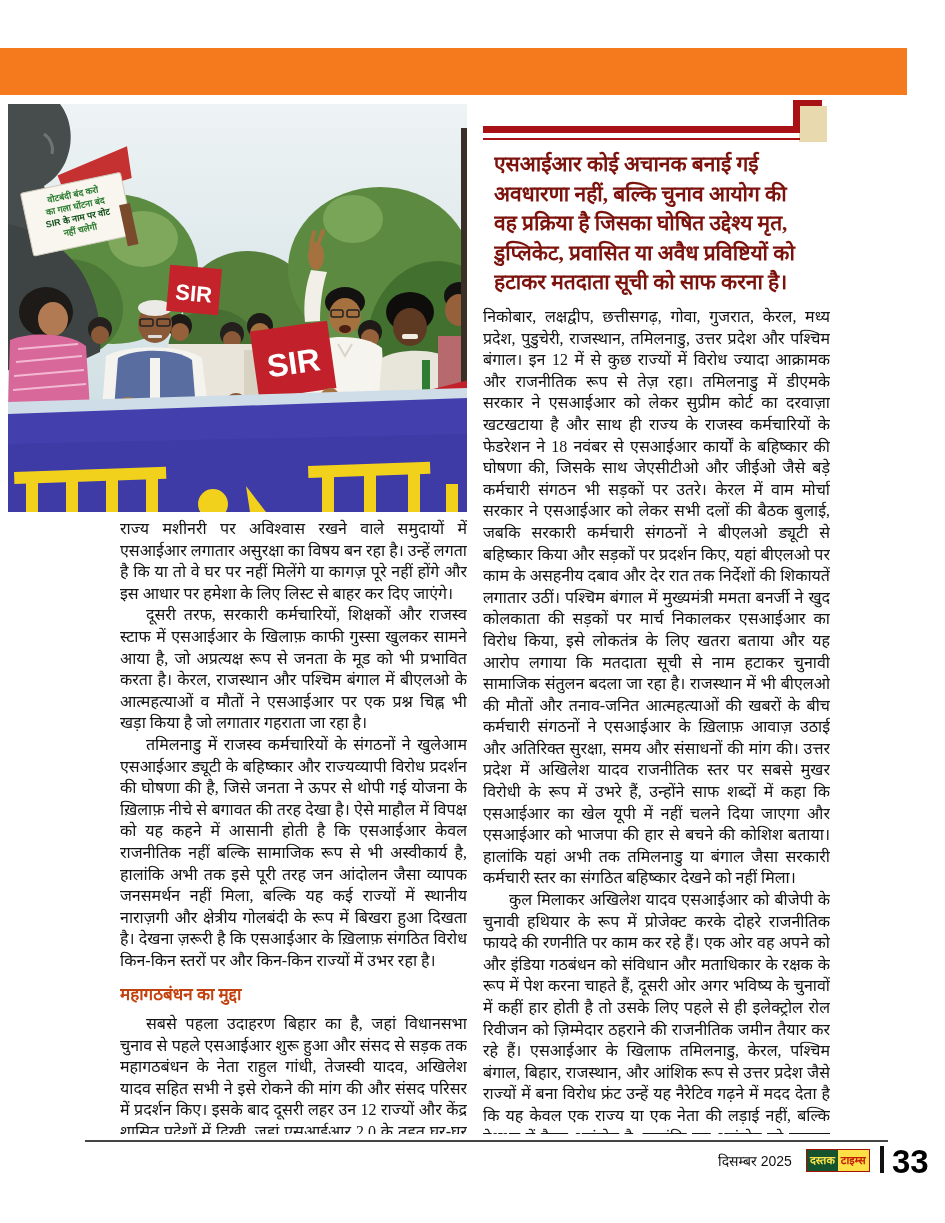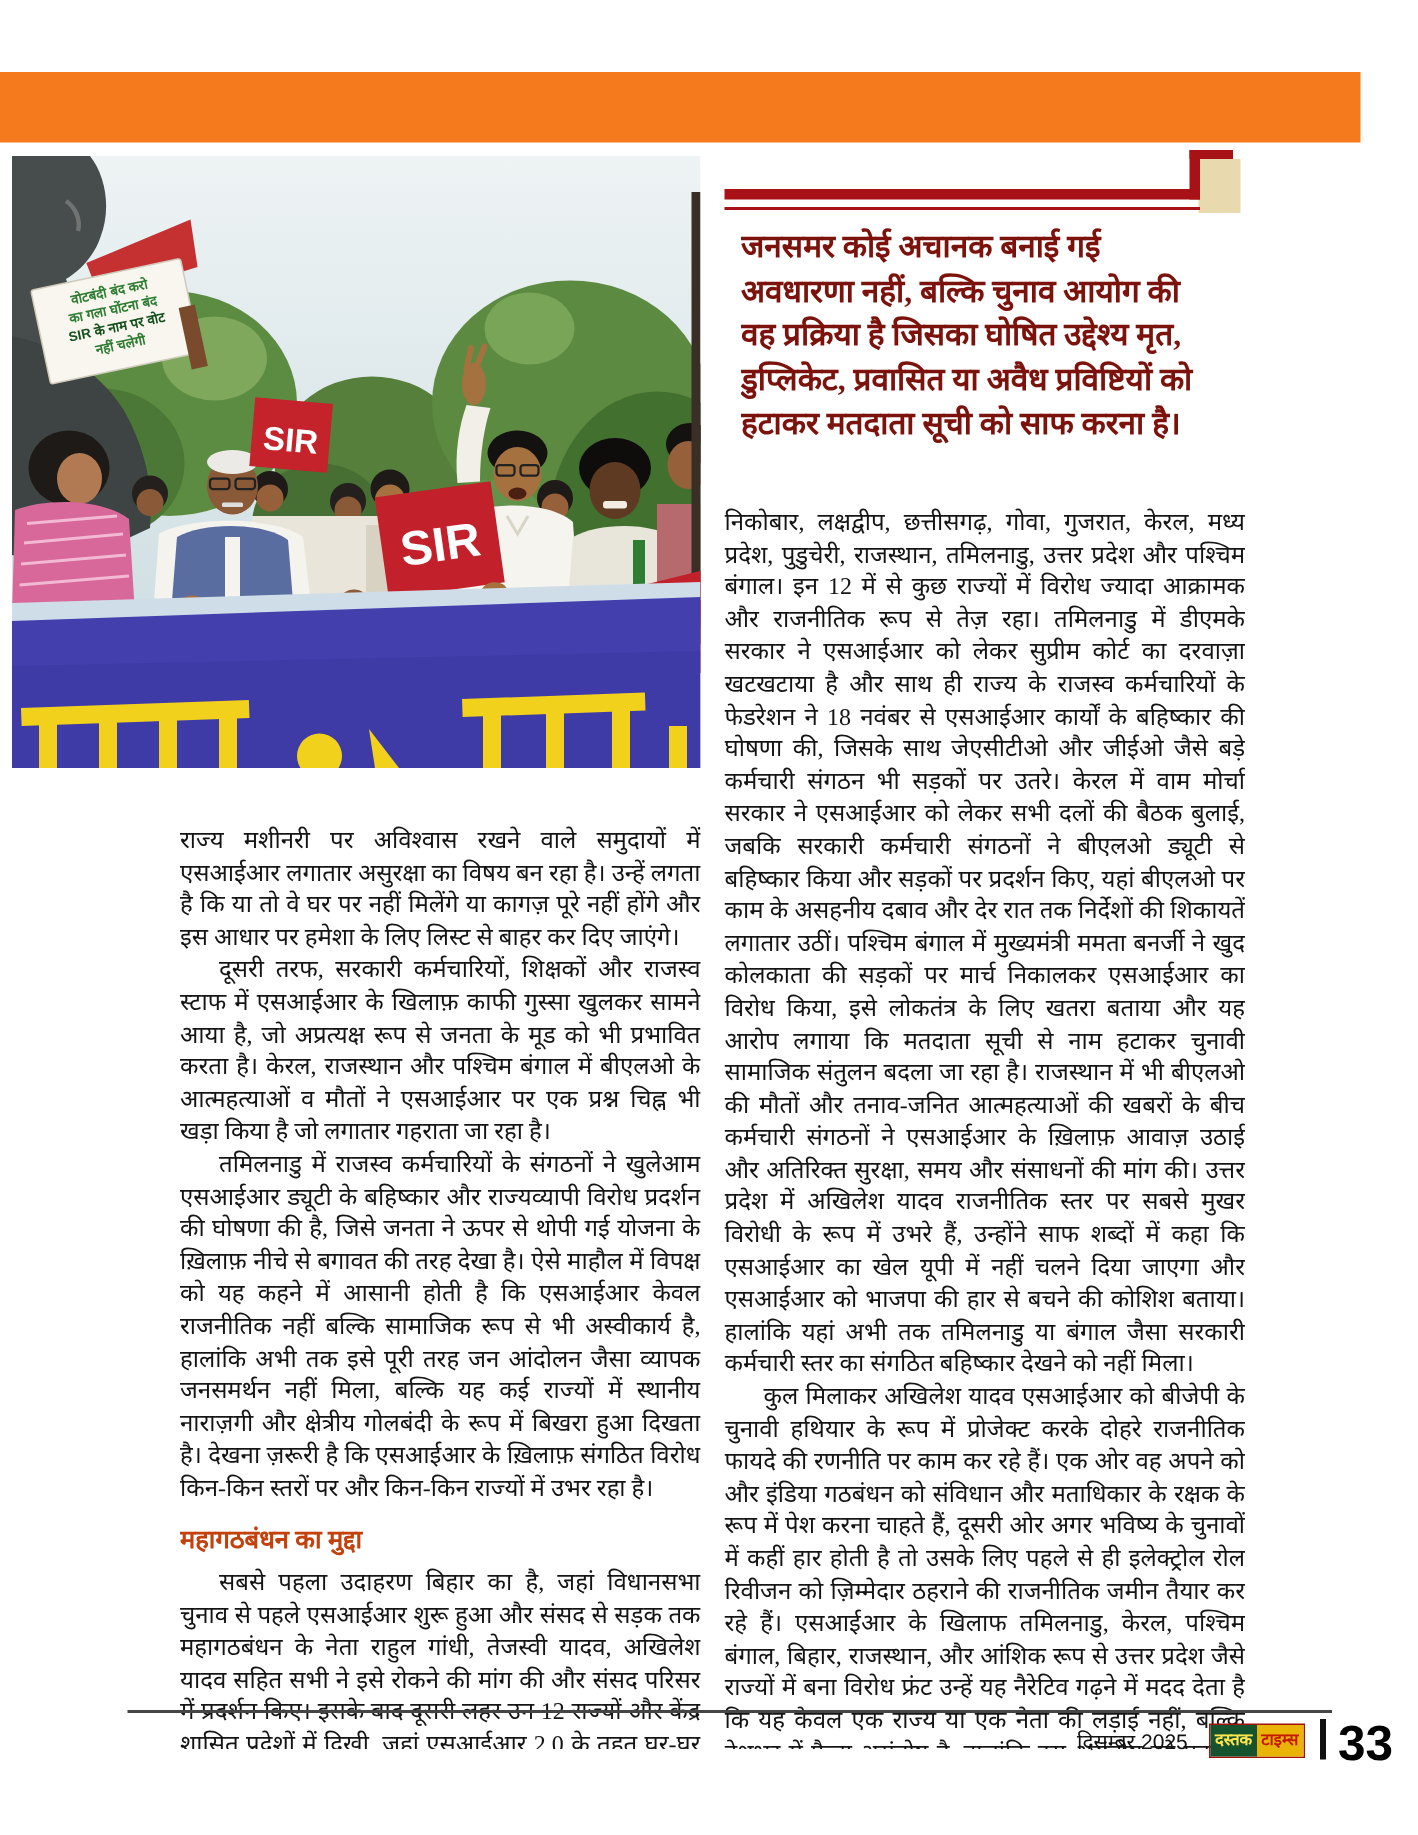--- a/index.html
+++ b/index.html
@@ -199,7 +199,7 @@
   <div class="q-arm"></div>
   <div class="q-thin"></div>
 
-  <blockquote class="pull-quote">जनसमर कोई अचानक बनाई गई अवधारणा नहीं, बल्कि चुनाव आयोग की वह प्रक्रिया है जिसका घोषित उद्देश्य मृत, डुप्लिकेट, प्रवासित या अवैध प्रविष्टियों को हटाकर मतदाता सूची को साफ करना है।</blockquote>
+  <blockquote class="pull-quote">एसआईआर कोई अचानक बनाई गई अवधारणा नहीं, बल्कि चुनाव आयोग की वह प्रक्रिया है जिसका घोषित उद्देश्य मृत, डुप्लिकेट, प्रवासित या अवैध प्रविष्टियों को हटाकर मतदाता सूची को साफ करना है।</blockquote>
 
   <div class="col col-left">
     <p>राज्य मशीनरी पर अविश्वास रखने वाले समुदायों में एसआईआर लगातार असुरक्षा का विषय बन रहा है। उन्हें लगता है कि या तो वे घर पर नहीं मिलेंगे या कागज़ पूरे नहीं होंगे और इस आधार पर हमेशा के लिए लिस्ट से बाहर कर दिए जाएंगे।</p>

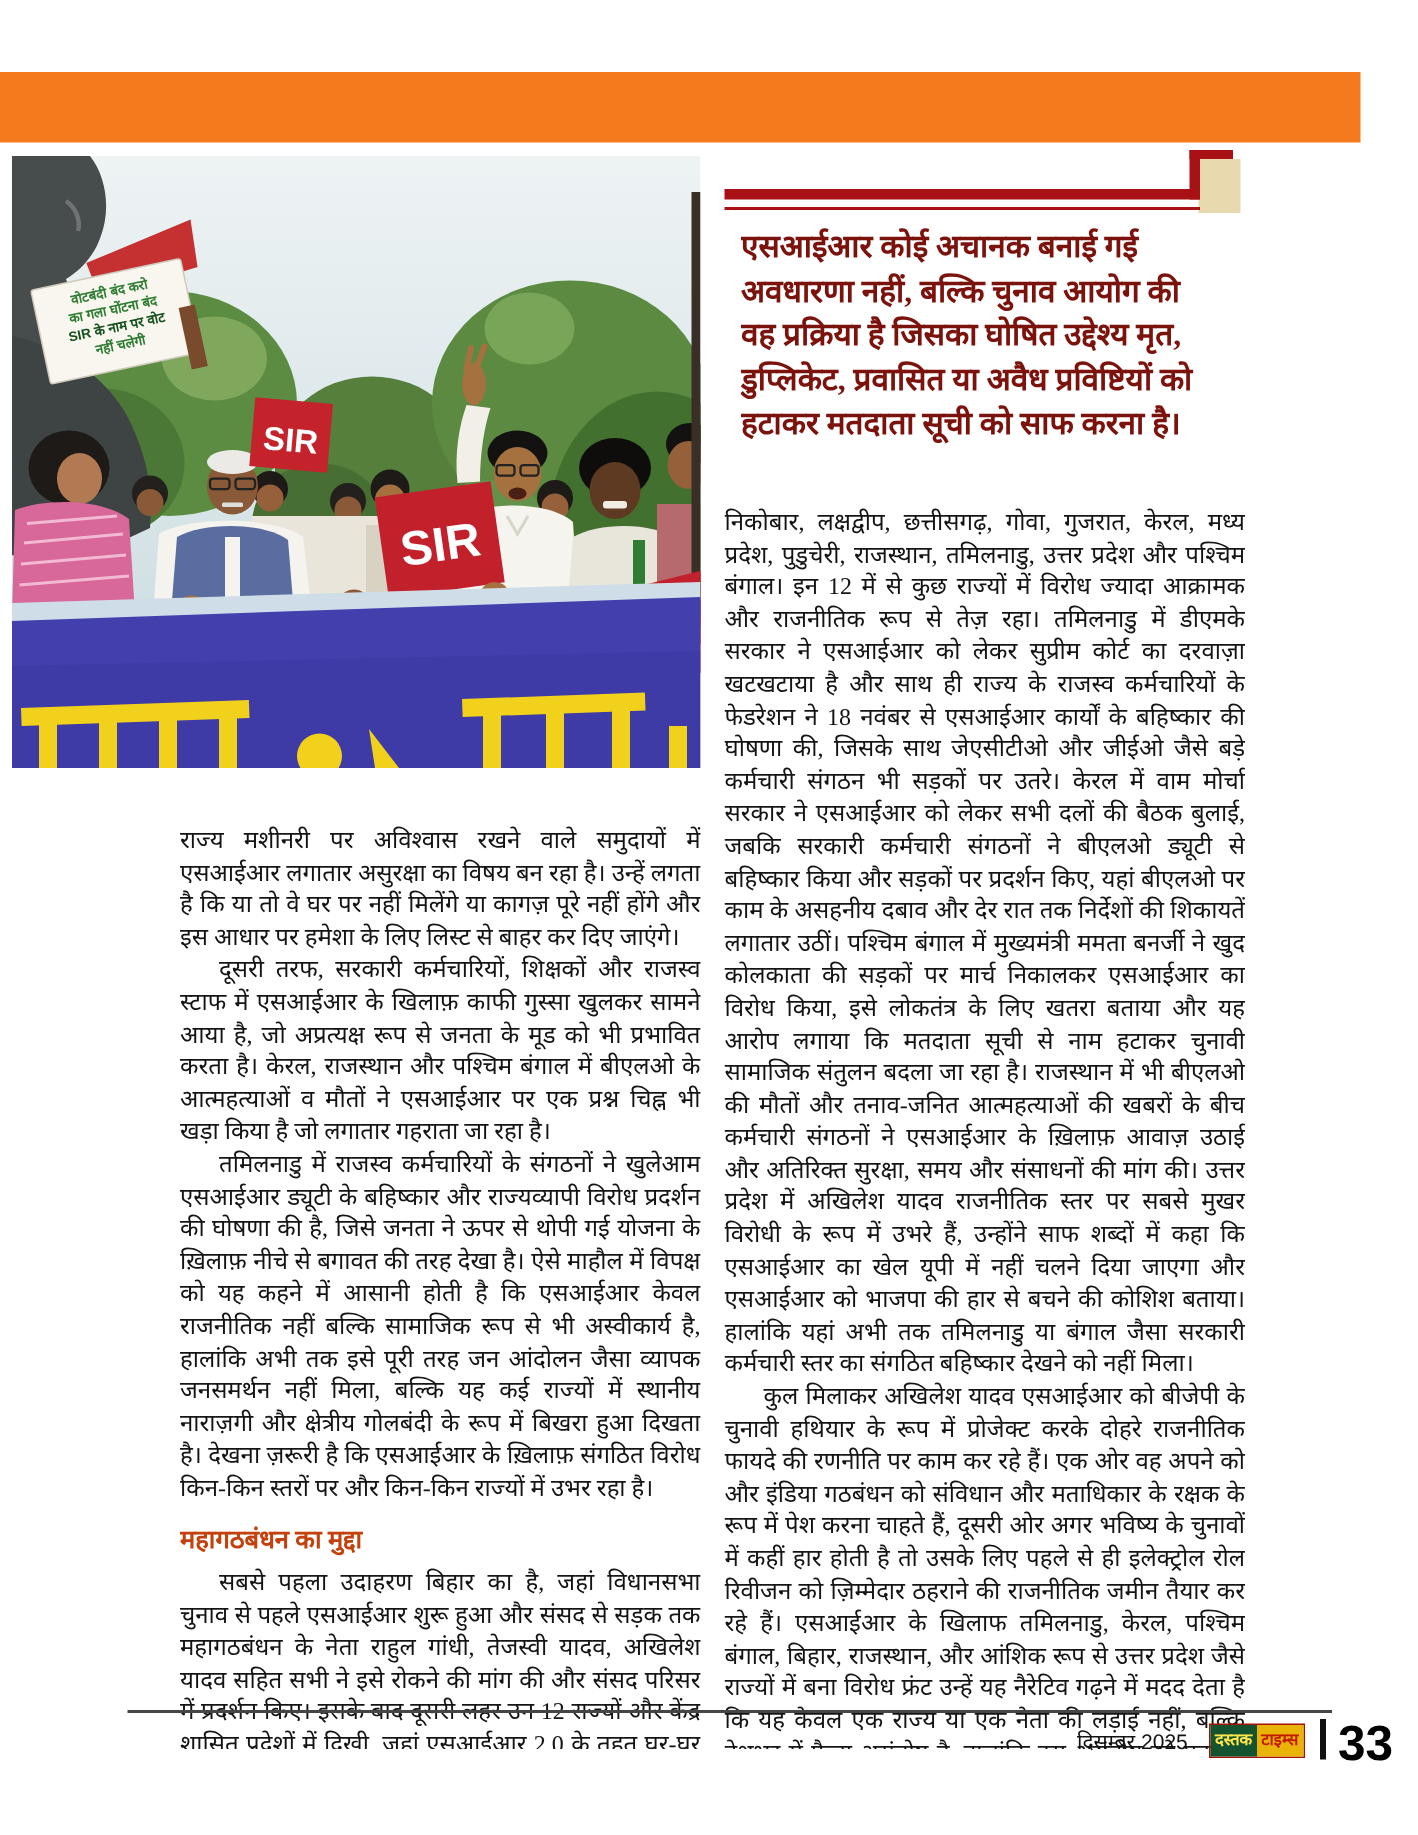--- a/index.html
+++ b/index.html
@@ -24,7 +24,7 @@
        margin:0;font-size:21px;line-height:29.5px;font-weight:600;color:#7c120c;text-align:left;}
 
   
-  .col{position:absolute;width:347px;font-size:16px;line-height:21.6px;text-align:justify;color:#141414;overflow:hidden;margin-top:32px;}
+  .col{position:absolute;width:347px;font-size:16px;line-height:21.6px;text-align:justify;color:#141414;overflow:hidden;}
   .col-left{left:120px;top:518px;height:616px;}
   .col-right{left:483px;top:306px;height:828px;}
   .col p{margin:0;}

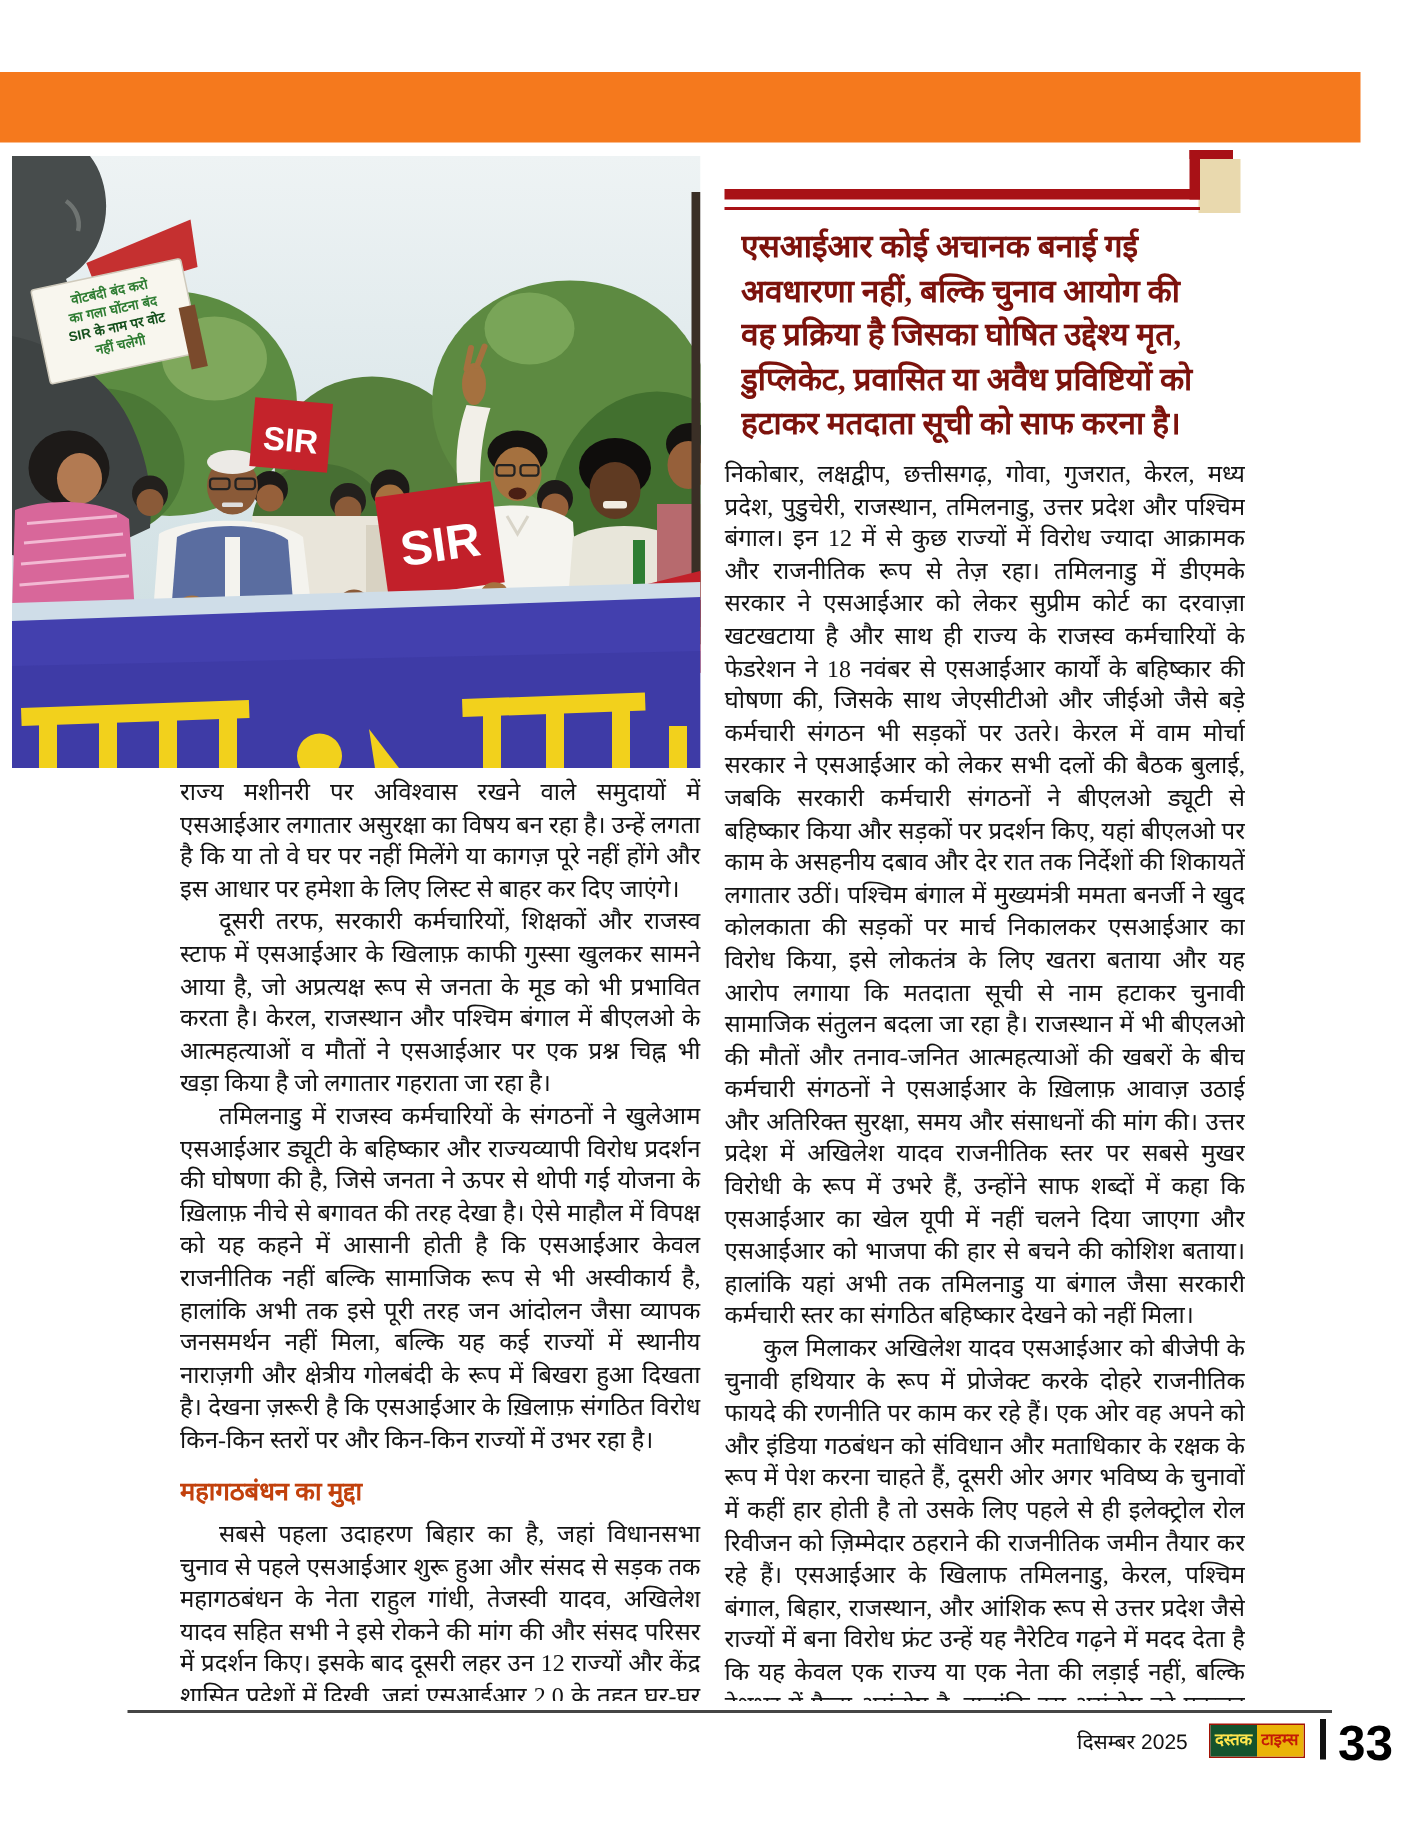--- a/index.html
+++ b/index.html
@@ -39,7 +39,7 @@
   .f-logo span{font-family:"Liberation Sans","DejaVu Sans",sans-serif;font-weight:bold;font-size:11px;
           line-height:21px;padding:0 3px;white-space:nowrap;}
   .lg1{background:#14532d;color:#ffe54d;}
-  .lg2{background:#eab308;color:#c41a05;}
+  .lg2{background:#fde047;color:#c41a05;}
   .f-bar{position:absolute;left:880px;top:1146px;width:4px;height:27px;background:#111;}
   .f-num{position:absolute;left:892px;top:1143px;font-family:"Liberation Sans","DejaVu Sans",sans-serif;
          font-size:33px;font-weight:bold;color:#000;}

